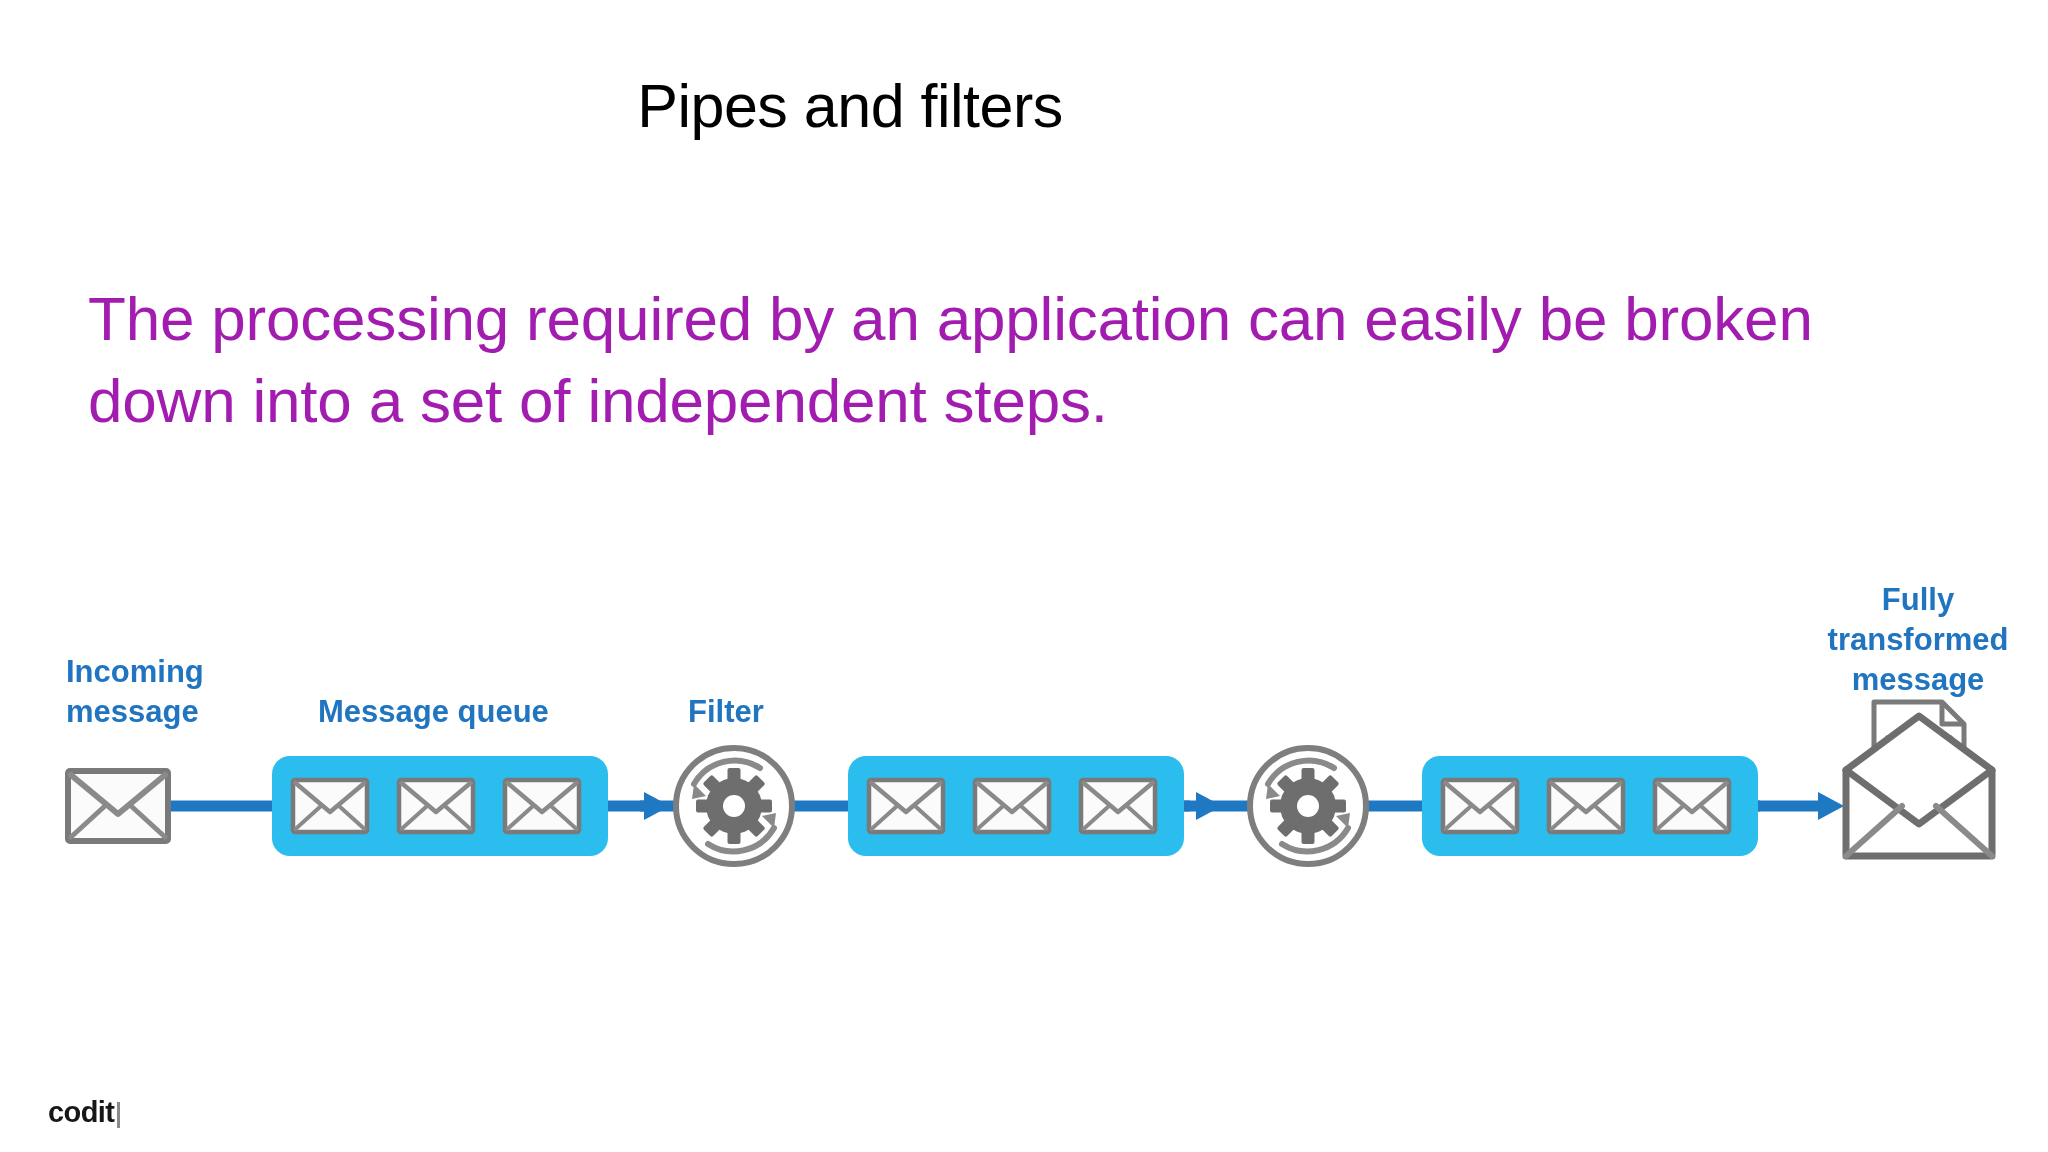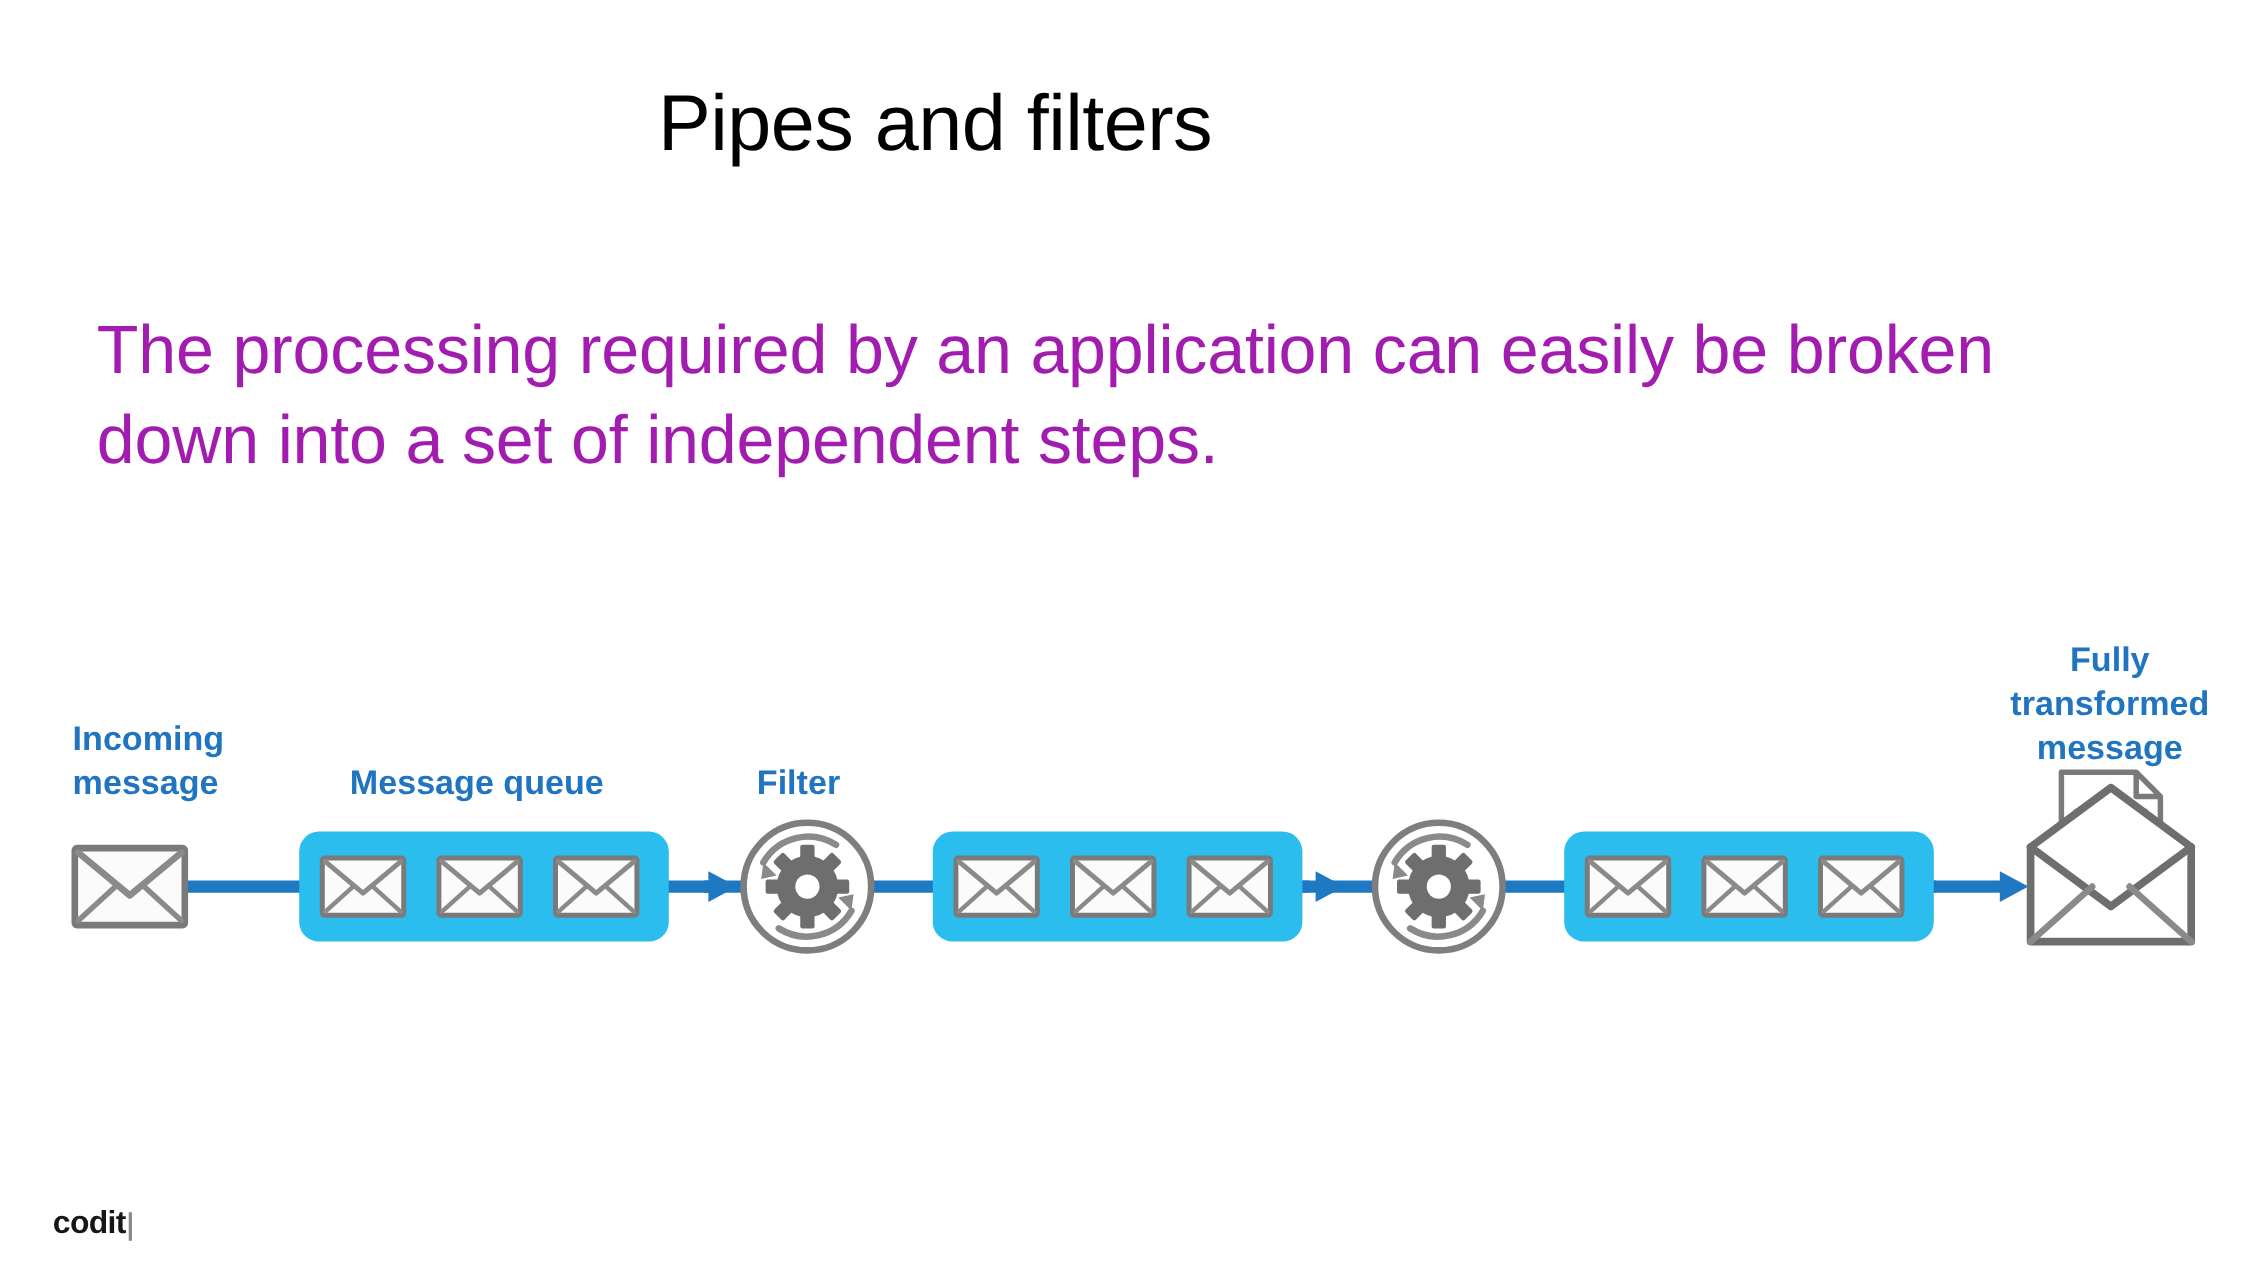--- a/index.html
+++ b/index.html
@@ -23,7 +23,7 @@
     width: 1700px;
     text-align: center;
     font-family: "Liberation Sans", sans-serif;
-    font-size: 72px;
+    font-size: 61px;
     font-weight: 300;
     color: #000000;
     letter-spacing: -0.5px;

